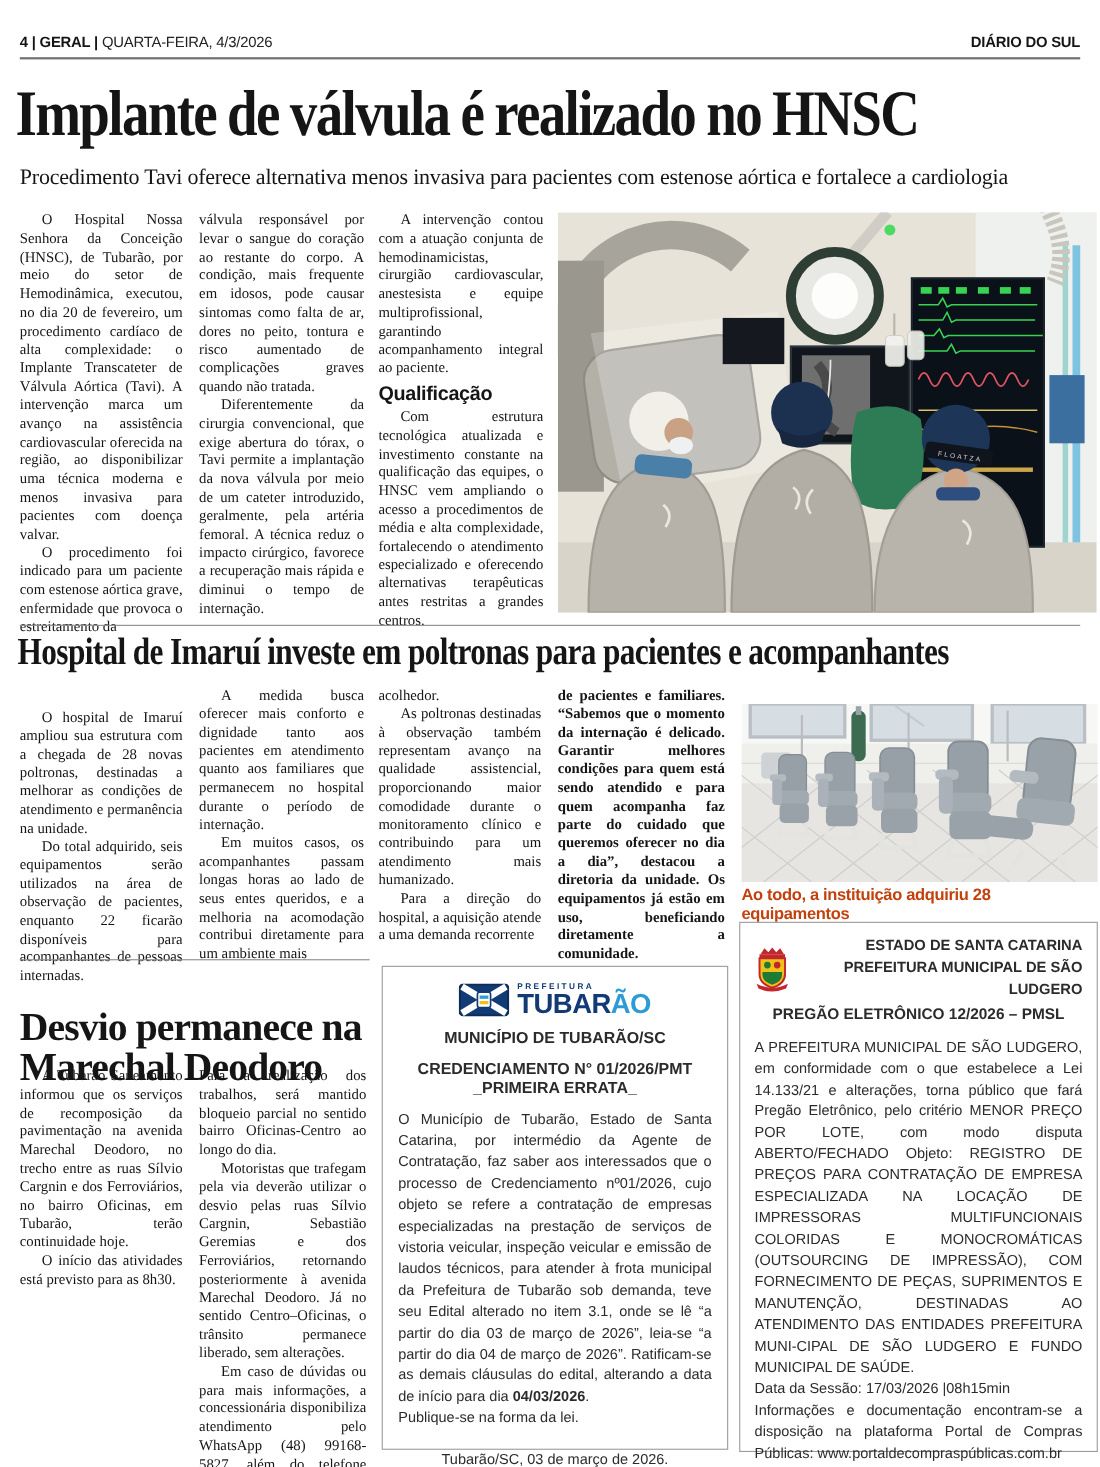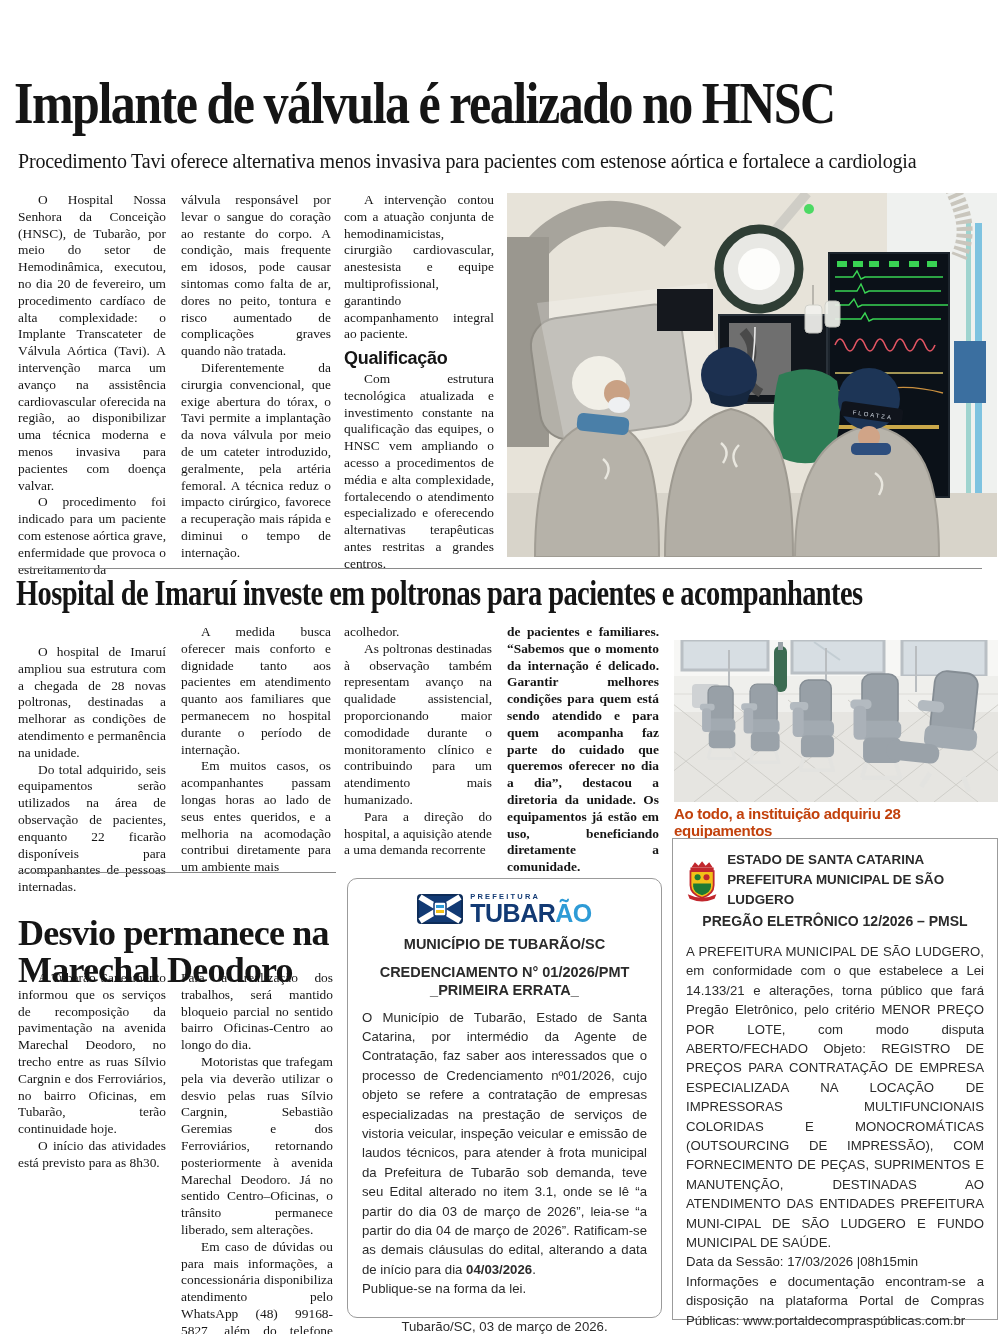--- a/index.html
+++ b/index.html
@@ -82,6 +82,13 @@
 
 <div class="page">
 
+  <div class="pghead">
+    <div class="lft">
+      <b>4 | GERAL |</b>
+      <span class="dt">QUARTA-FEIRA, 4/3/2026</span>
+    </div>
+    <div class="rgt">DIÁRIO DO SUL</div>
+  </div>
 
   <div class="h1"><span class="sq">Implante de válvula é realizado no HNSC</span></div>
   <div class="deck">Procedimento Tavi oferece alternativa menos invasiva para pacientes com estenose aórtica e fortalece a cardiologia</div>

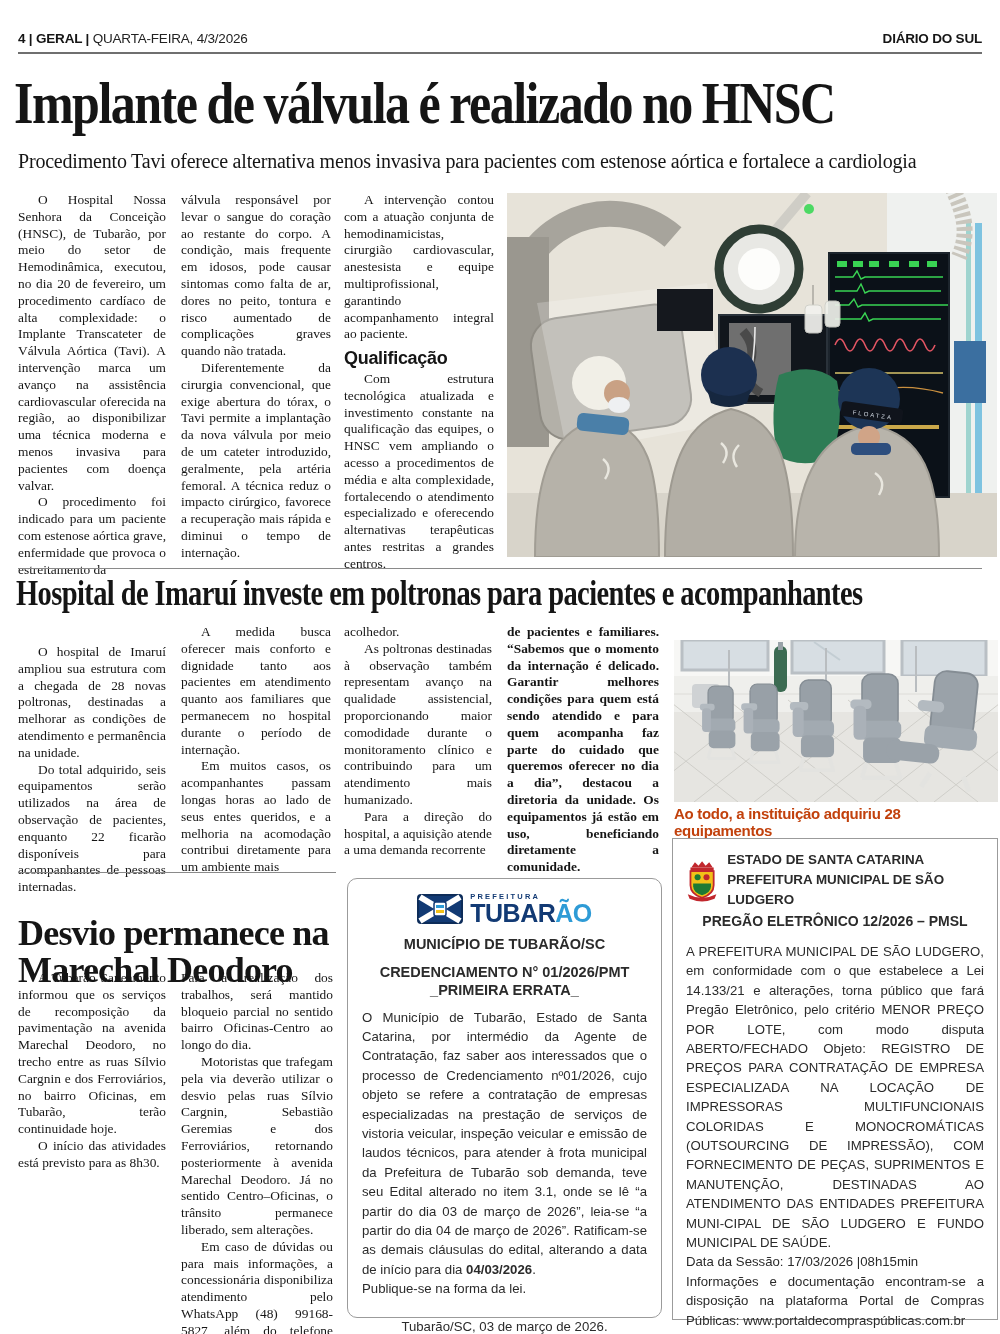--- a/index.html
+++ b/index.html
@@ -73,7 +73,7 @@
   .logoTB .pref{font-size:7.5px;font-weight:bold;letter-spacing:2.2px;color:#123a74;}
   .logoTB .big{font-size:25px;font-weight:bold;letter-spacing:-0.5px;color:#123a74;}
   .logoTB .big .lt{color:#2e9bd6;}
-  .slhead{display:flex;align-items:center;gap:9px;}
+  .slhead{display:flex;align-items:center;gap:9px;text-align:right;}
   .slhead .lines{font-size:13.4px;font-weight:bold;line-height:1.5;} .mt18{margin-top:18px;}
   .small-line{font-size:13.2px;line-height:1.47;}
 </style>

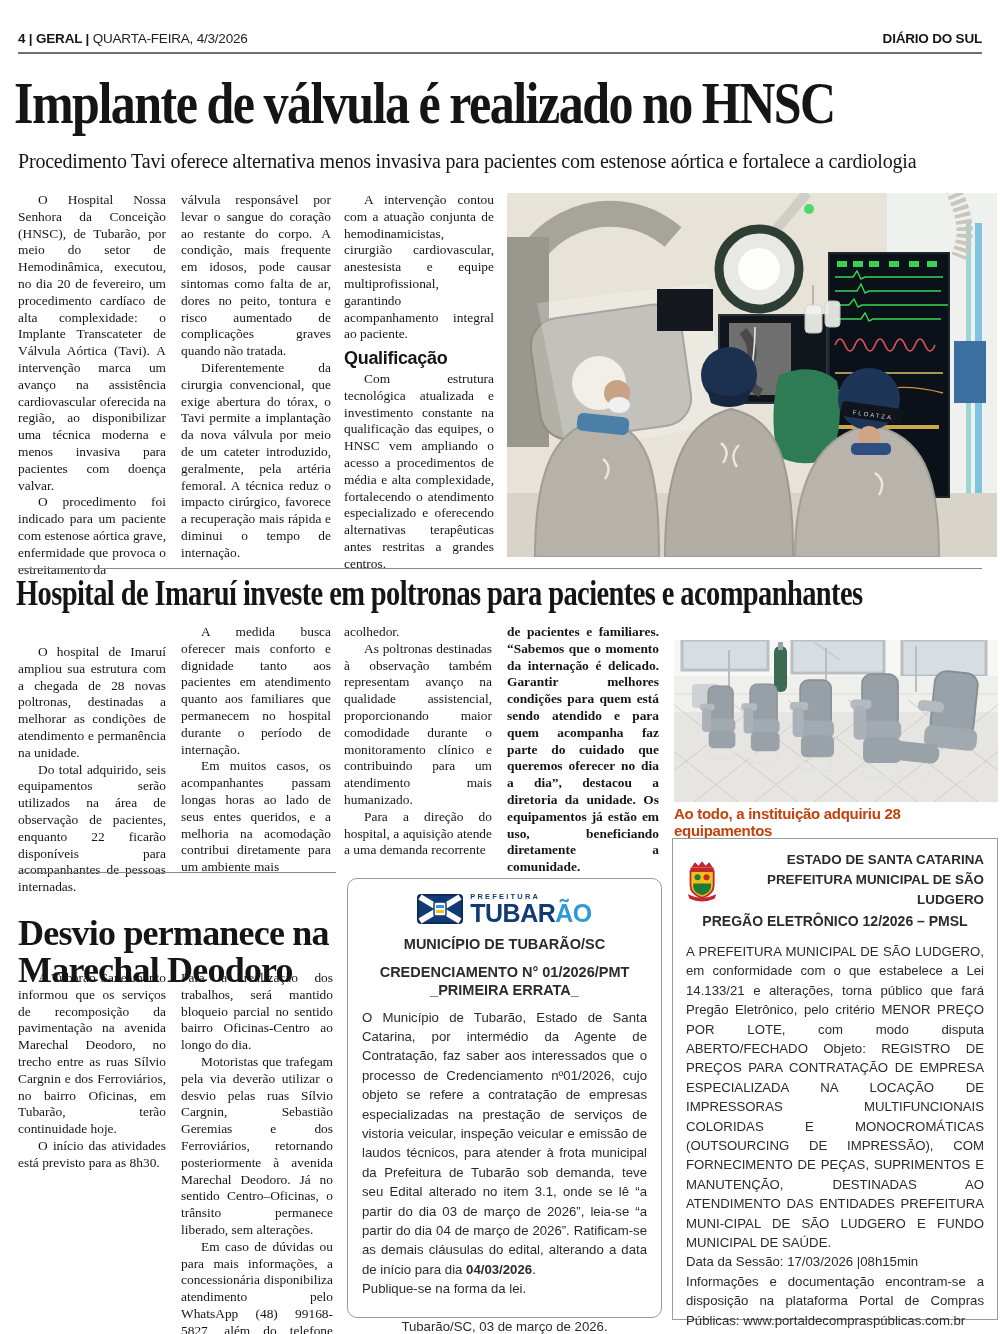--- a/index.html
+++ b/index.html
@@ -61,7 +61,7 @@
   
   .ad{position:absolute;background:#fff;border:1px solid #9b9b9b;
       font-family:"Liberation Sans", sans-serif;color:#2b2b2b;}
-  .adTB{left:347px;top:878px;width:315px;height:440px;padding:12px 14px;box-sizing:border-box;border-radius:10px;}
+  .adTB{left:347px;top:878px;width:315px;height:440px;padding:12px 14px;box-sizing:border-box;}
   .adSL{left:672px;top:838px;width:326px;height:482px;padding:11px 13px;box-sizing:border-box;}
   .ad .ctr{text-align:center;}
   .ad .bold{font-weight:bold;}

